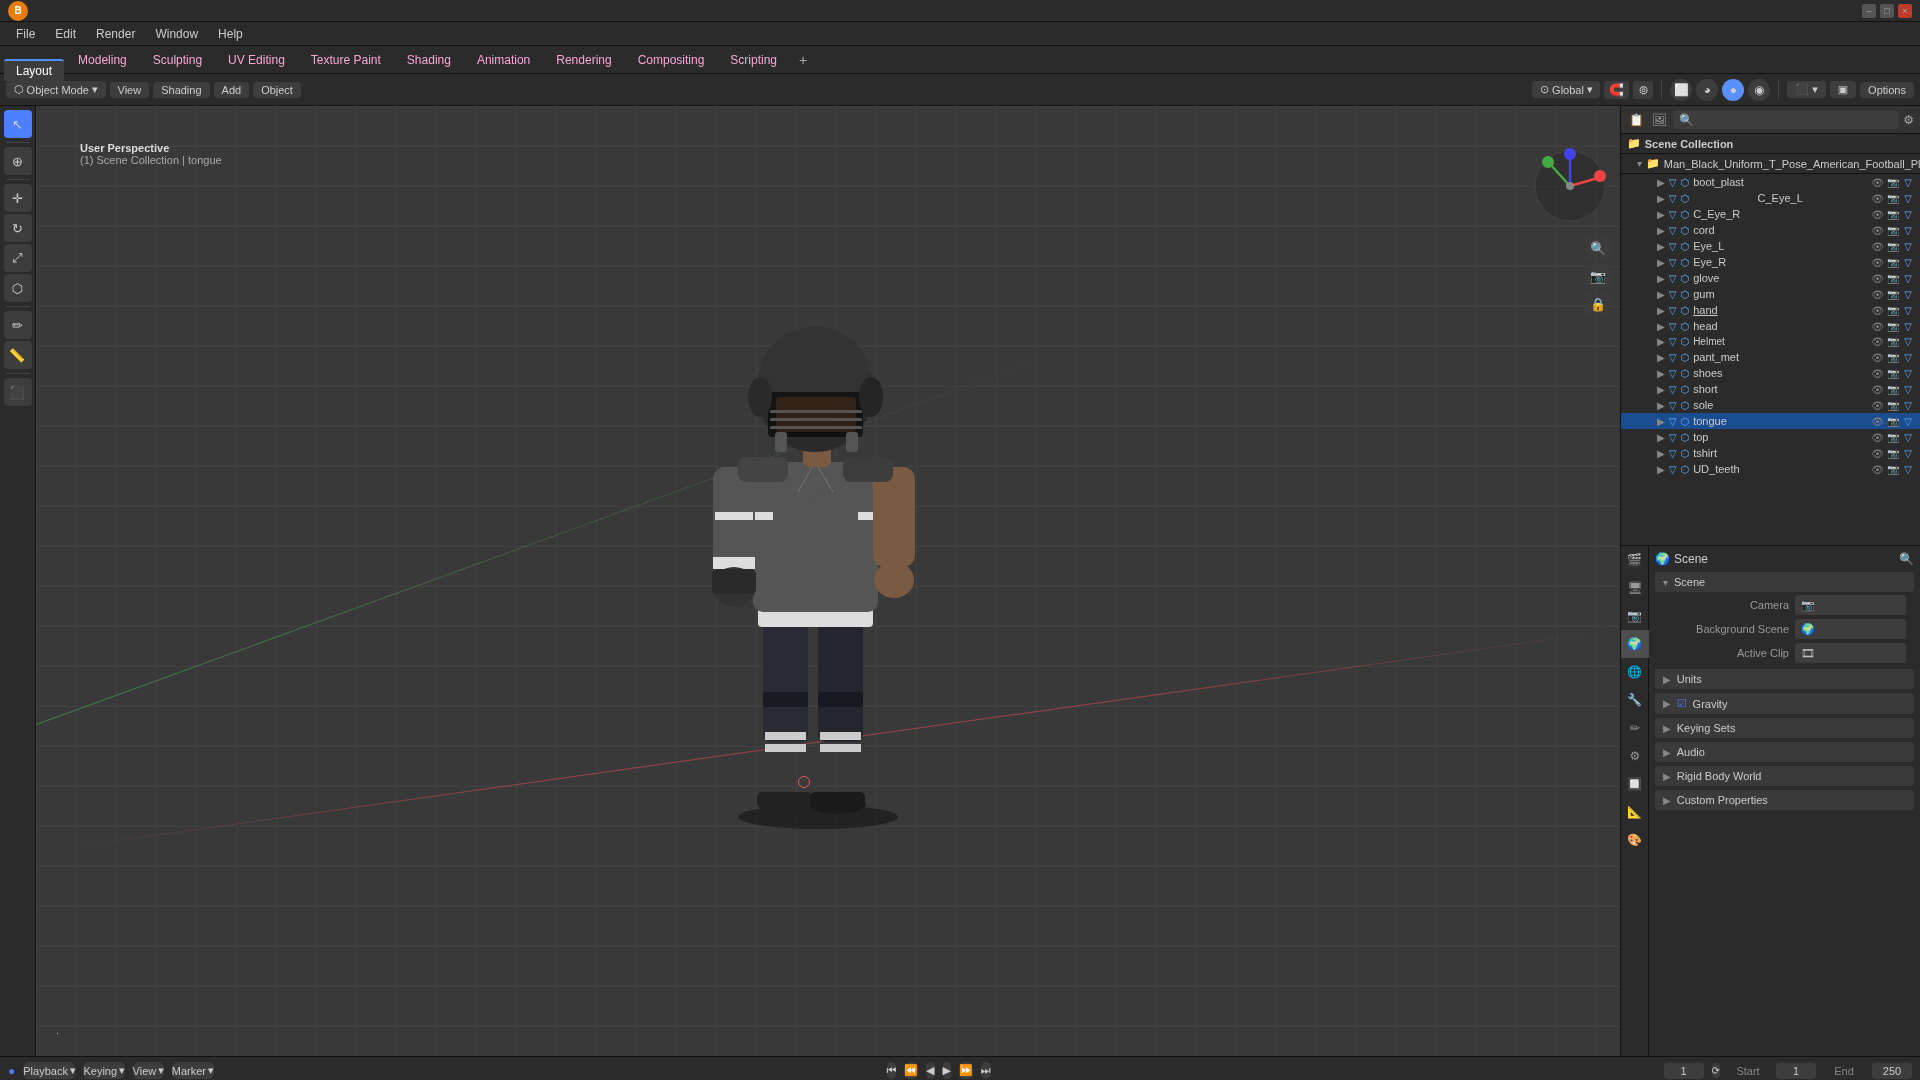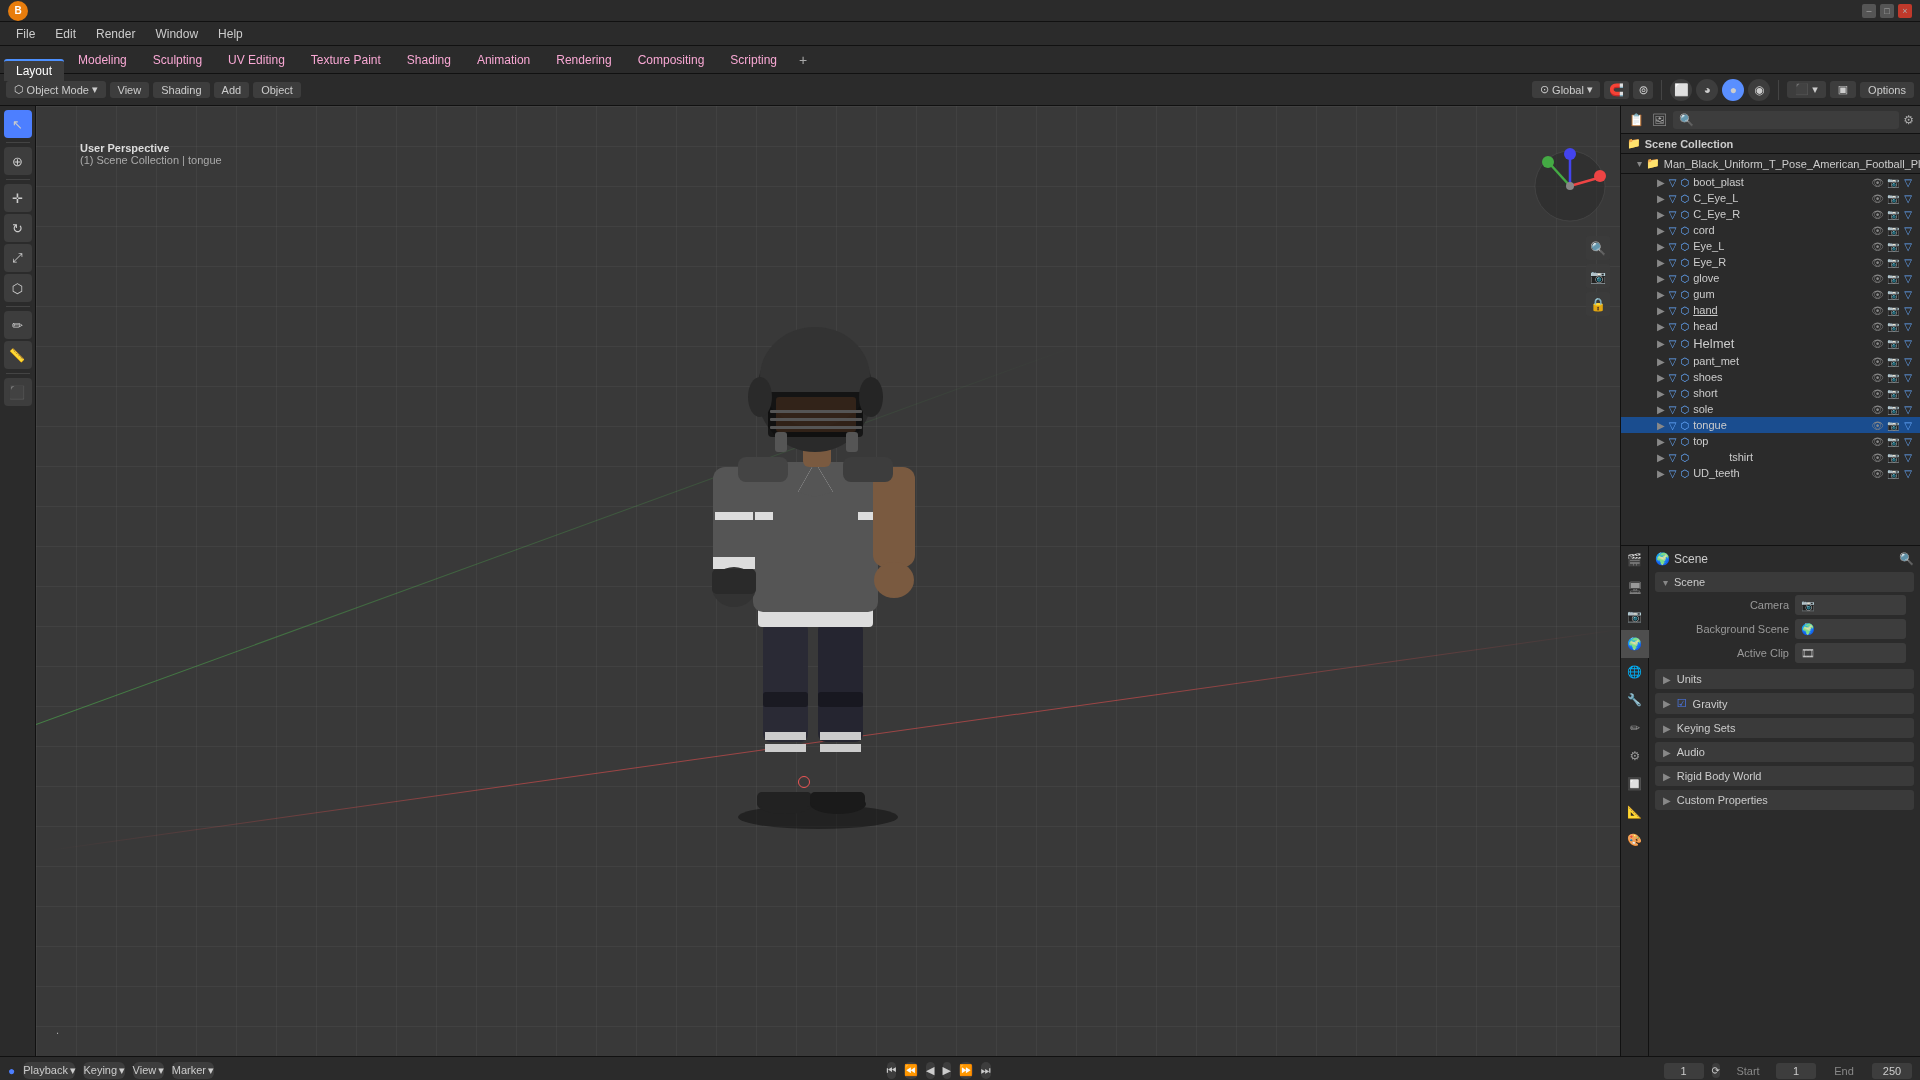--- a/index.html
+++ b/index.html
@@ -578,7 +578,7 @@
     <span style="color:#888; font-size:10px;">▶</span>
     <span style="color:#6af; font-size:10px;">▽</span>
     <span style="color:#6af; font-size:10px;">⬡</span>
-    <span style="flex:1; font-size:11px;">C_Eye_L</span>
+    <span style="flex:1; font-size:11px;text-align:center;">C_Eye_L</span>
     <span style="color:#888; font-size:10px;">👁</span>
     <span style="color:#888; font-size:10px;">📷</span>
     <span style="color:#6af; font-size:10px;">▽</span>

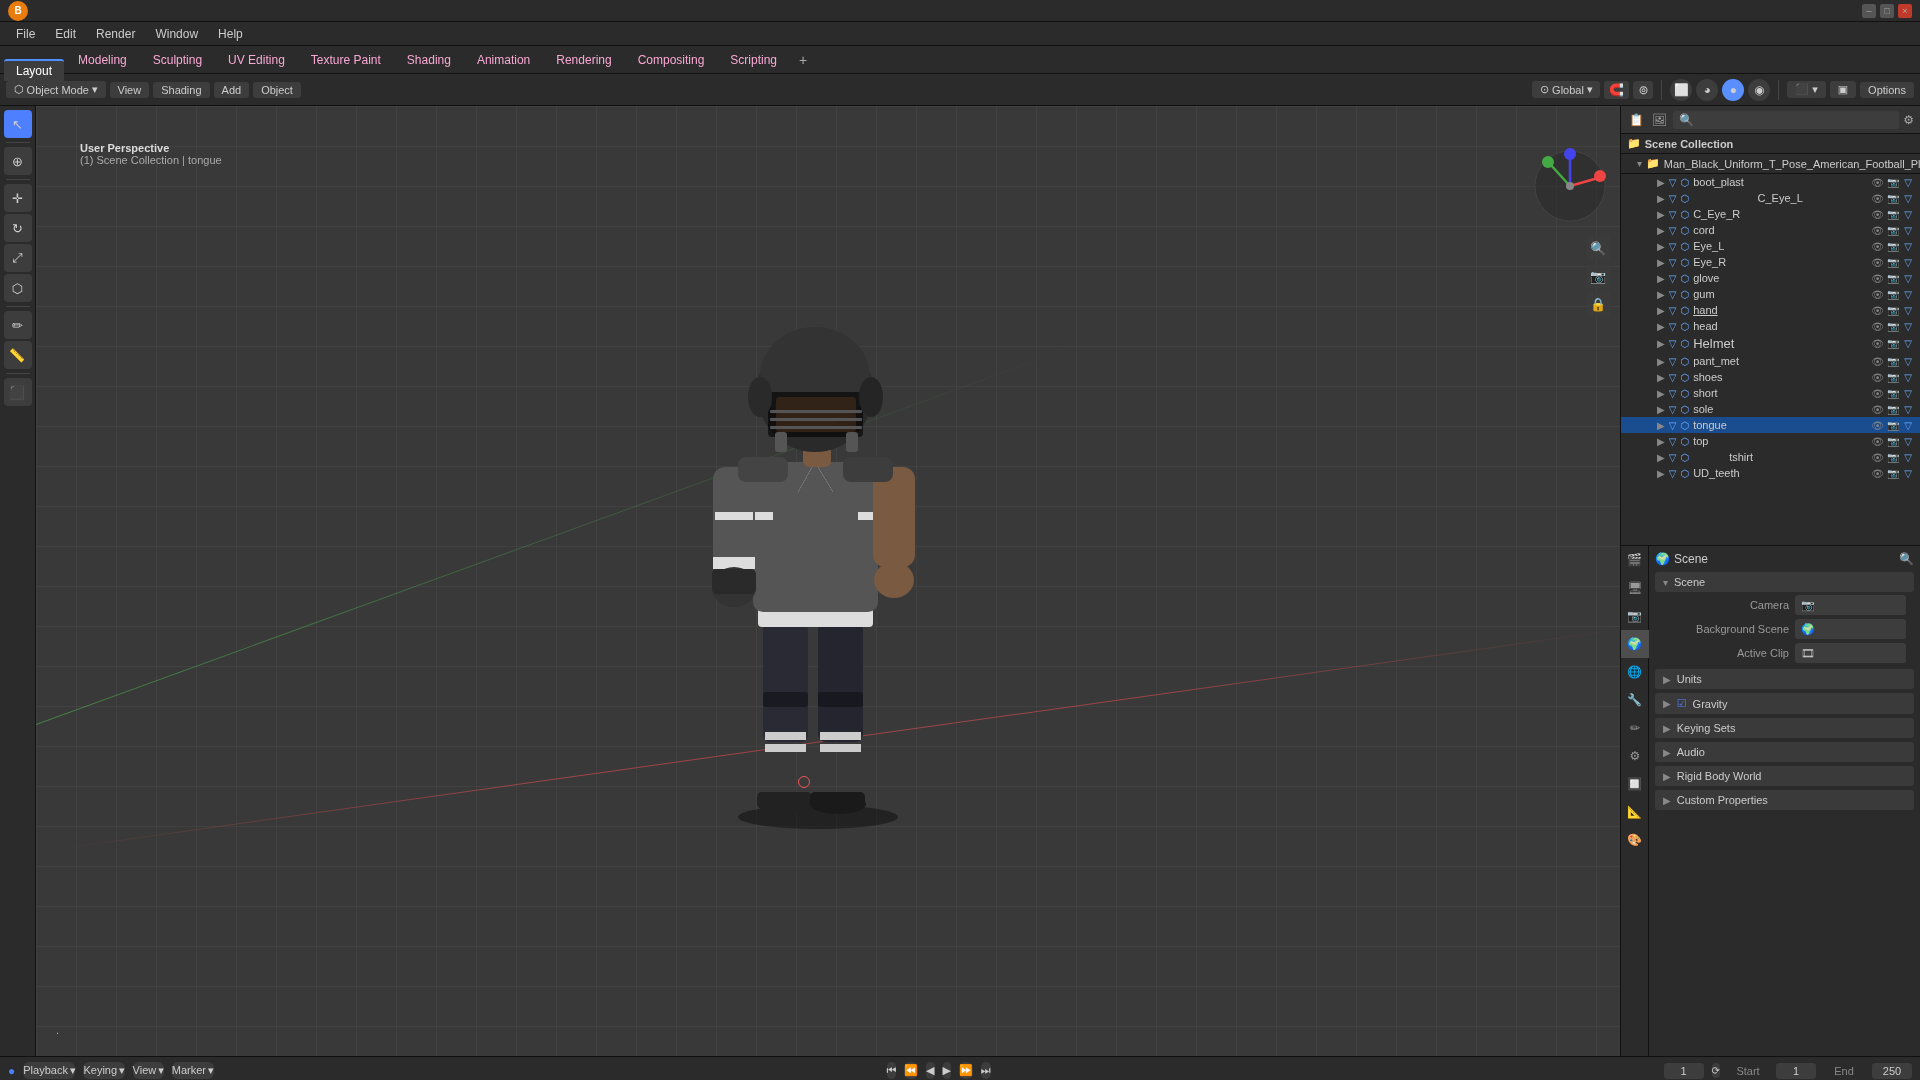--- a/index.html
+++ b/index.html
@@ -659,7 +659,7 @@
     <span style="color:#888; font-size:10px;">▶</span>
     <span style="color:#6af; font-size:10px;">▽</span>
     <span style="color:#6af; font-size:10px;">⬡</span>
-    <span style="flex:1; font-size:13px;">Helmet</span>
+    <span style="flex:1; font-size:10px;">Helmet</span>
     <span style="color:#888; font-size:10px;">👁</span>
     <span style="color:#888; font-size:10px;">📷</span>
     <span style="color:#6af; font-size:10px;">▽</span>

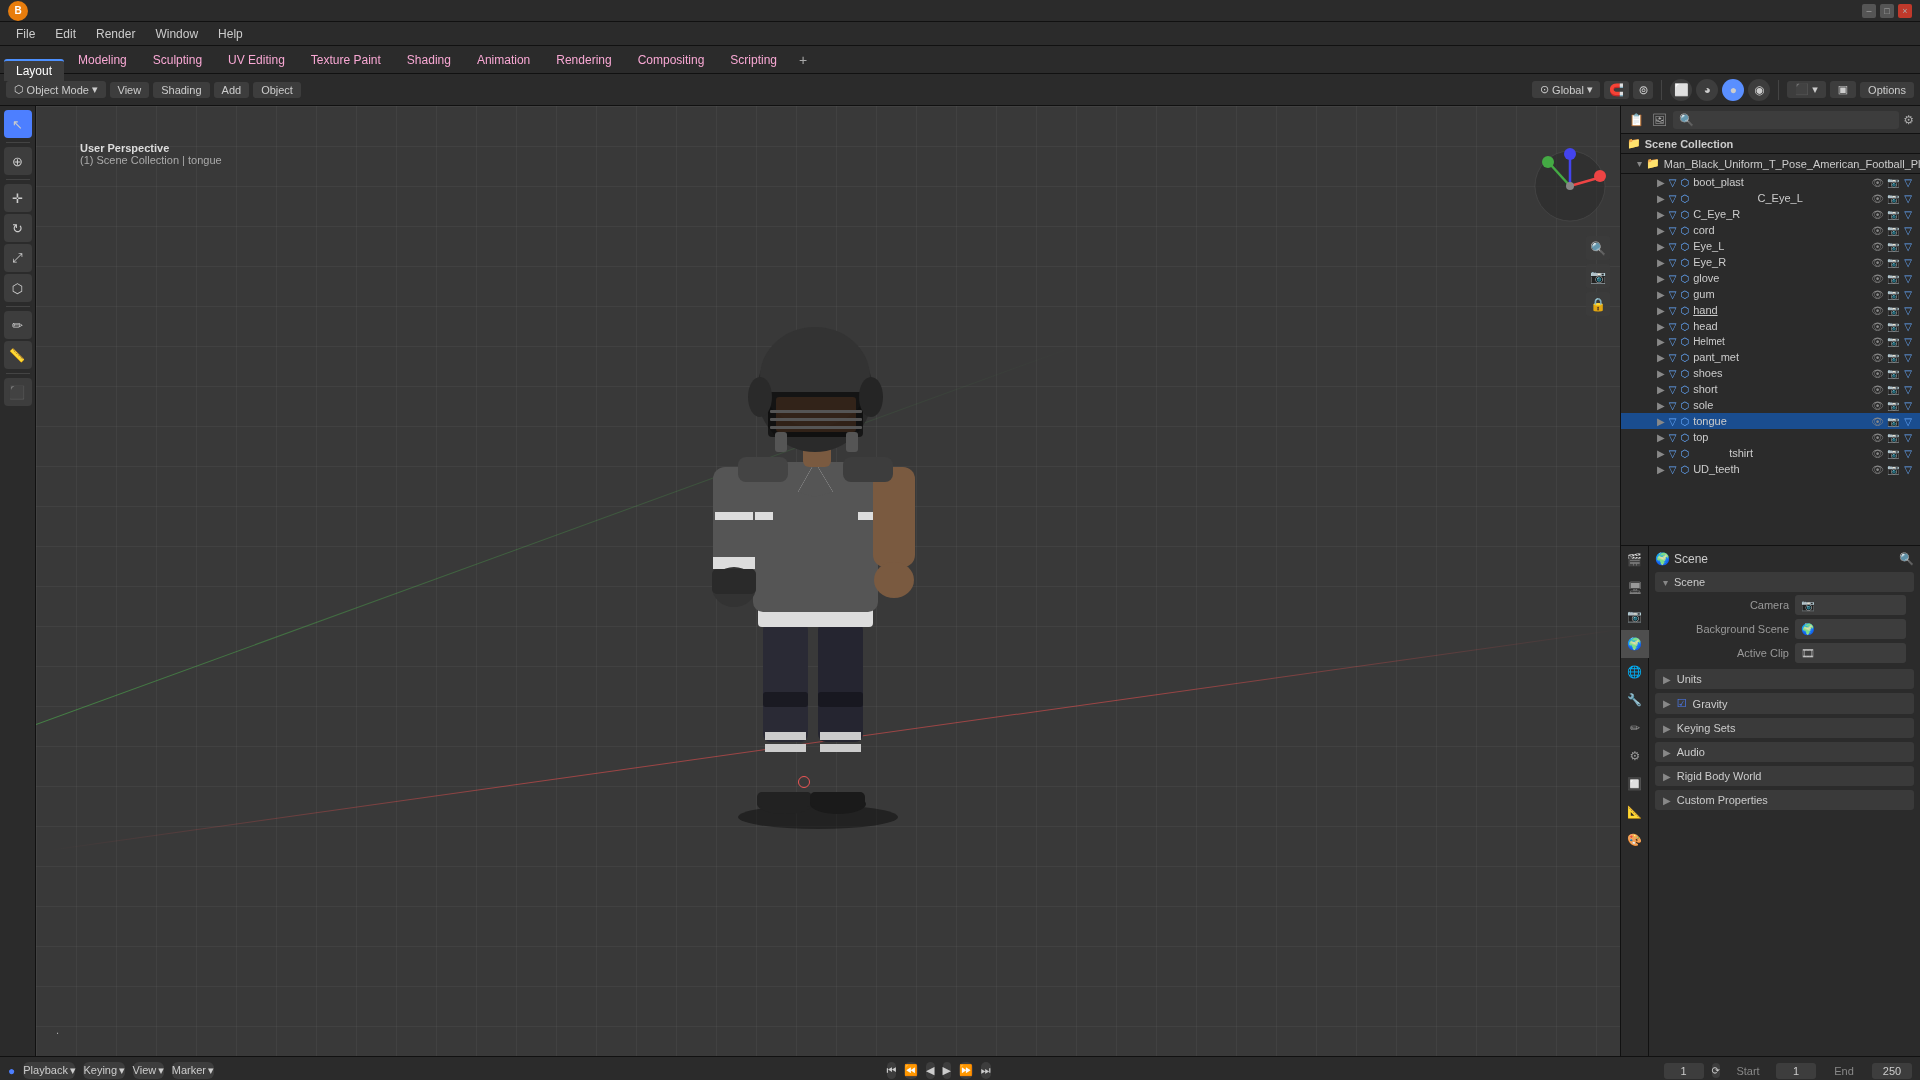--- a/index.html
+++ b/index.html
@@ -722,7 +722,7 @@
     <span style="color:#888; font-size:10px;">▶</span>
     <span style="color:#6af; font-size:10px;">▽</span>
     <span style="color:#6af; font-size:10px;">⬡</span>
-    <span style="flex:1; font-size:11px;margin-left:36px;">tshirt</span>
+    <span style="flex:1; font-size:11px;">tshirt</span>
     <span style="color:#888; font-size:10px;">👁</span>
     <span style="color:#888; font-size:10px;">📷</span>
     <span style="color:#6af; font-size:10px;">▽</span>

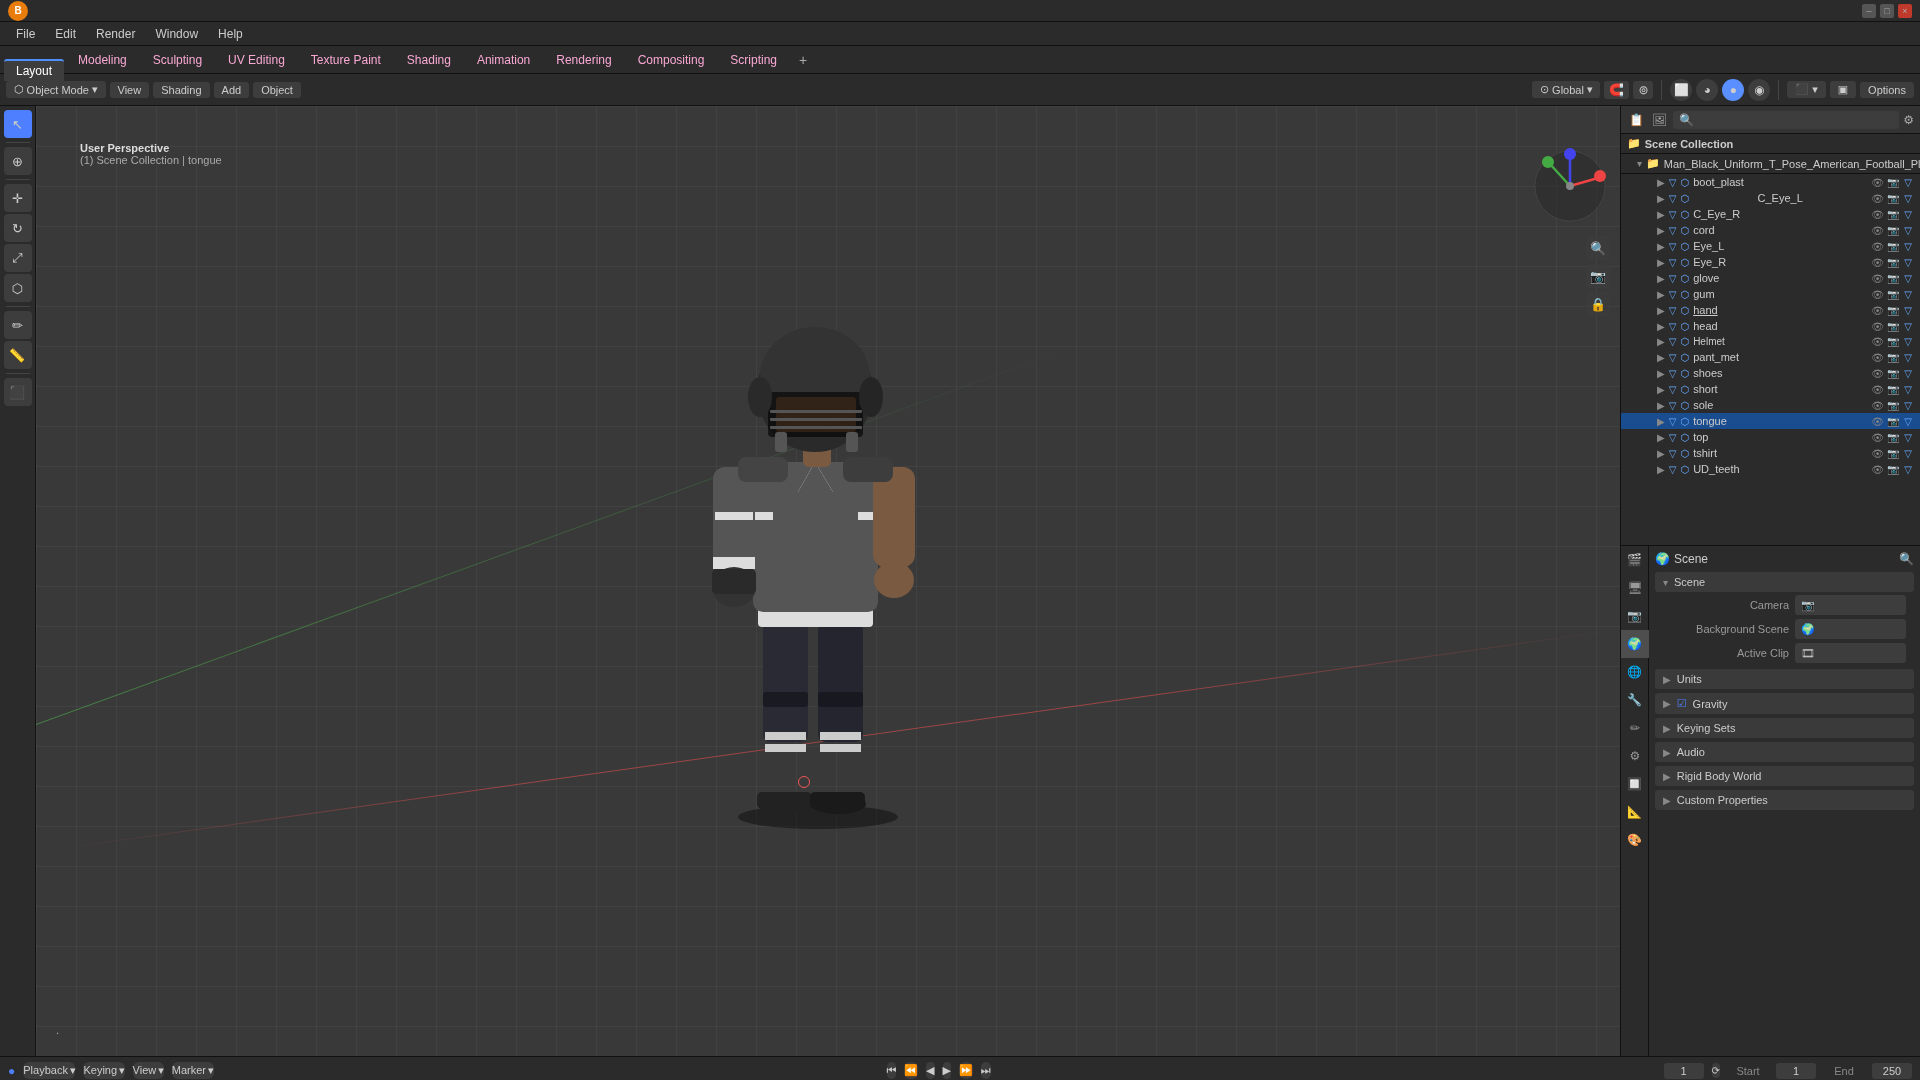--- a/index.html
+++ b/index.html
@@ -218,7 +218,7 @@
       gap: 8px;
       border-bottom: 1px solid #111;
     }
-    .tl-btn { padding: 2px 0; background: #3d3d3d; border-radius: 6px; cursor: pointer; font-size: 11px; color: #ccc; display: flex; gap: 2px; }
+    .tl-btn { padding: 2px 0; background: #3d3d3d; border-radius: 6px; cursor: pointer; font-size: 11px; color: #ccc; display: flex; align-items: center; gap: 2px; }
 
     
     .x-axis-cross {

